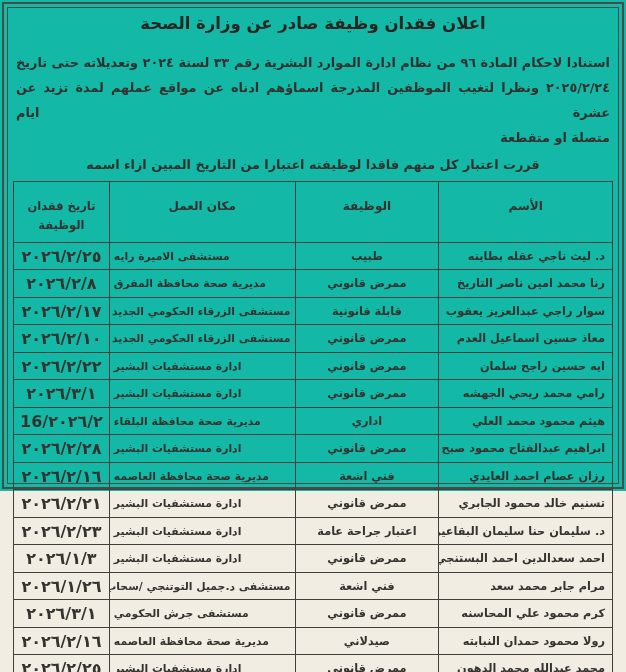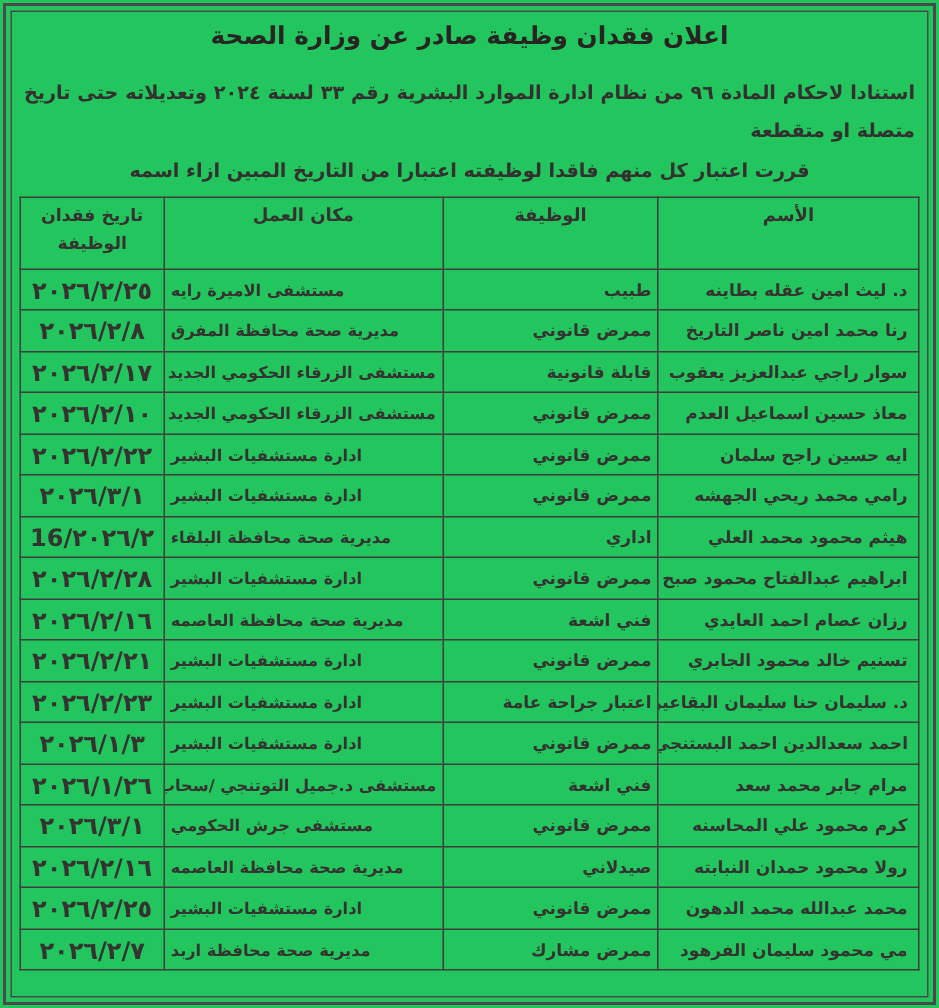--- a/index.html
+++ b/index.html
@@ -10,7 +10,7 @@
     color:#2e2d2b;
     overflow:hidden;
   }
-  .page{position:relative;width:626px;height:672px;background:#22c55e;direction:rtl;}
+  .page{position:relative;width:626px;height:491px;background:#14b8a6;direction:rtl;}
   .frame-outer{position:absolute;inset:2px;border:2px solid #4a4a48;}
   .frame-inner{position:absolute;inset:3px;border:1px solid #4a4a48;padding:4px 5px 4px 5px;box-sizing:border-box;}
   .title{

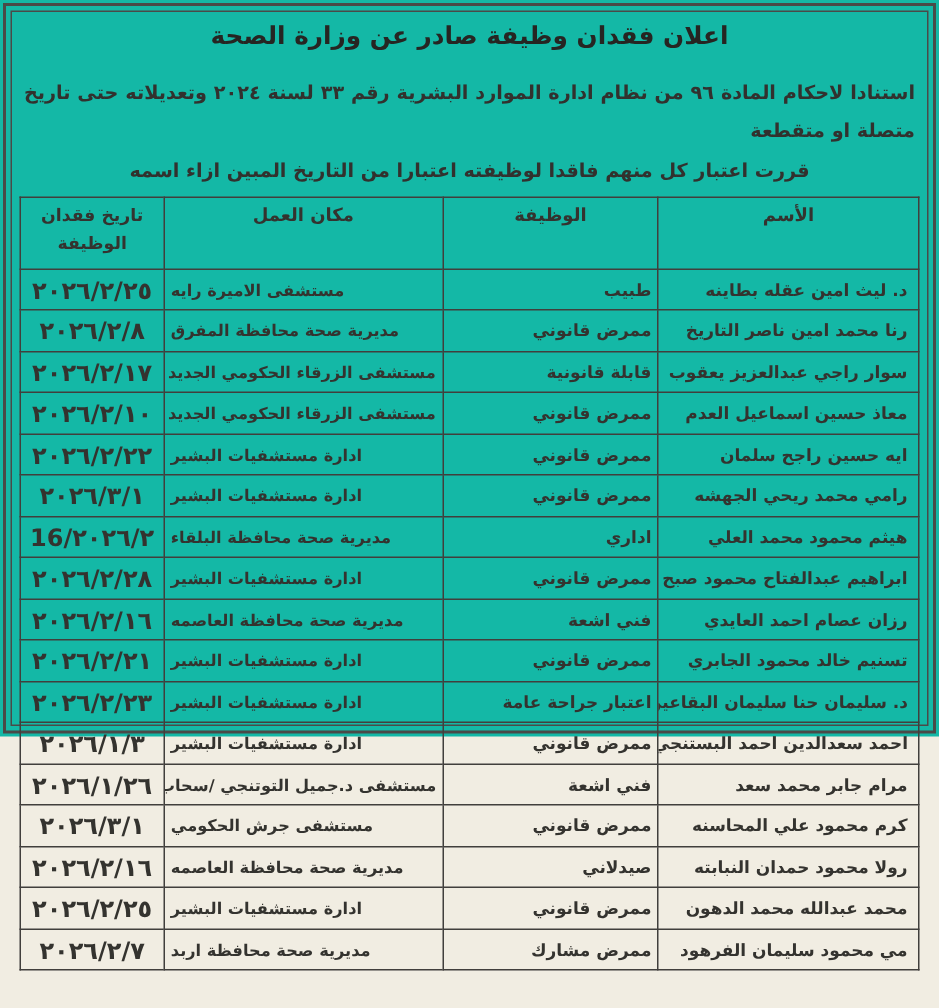--- a/index.html
+++ b/index.html
@@ -62,6 +62,7 @@
 
       <div class="body-text">
         <div class="body-line">استنادا لاحكام المادة ٩٦ من نظام ادارة الموارد البشرية رقم ٣٣ لسنة ٢٠٢٤ وتعديلاته حتى تاريخ</div>
+        <div class="body-line">٢٠٢٥/٢/٢٤ ونظرا لتغيب الموظفين المدرجة اسماؤهم ادناه عن مواقع عملهم لمدة تزيد عن عشرة ايام</div>
         <div class="body-line last">متصلة او متقطعة</div>
       </div>
 

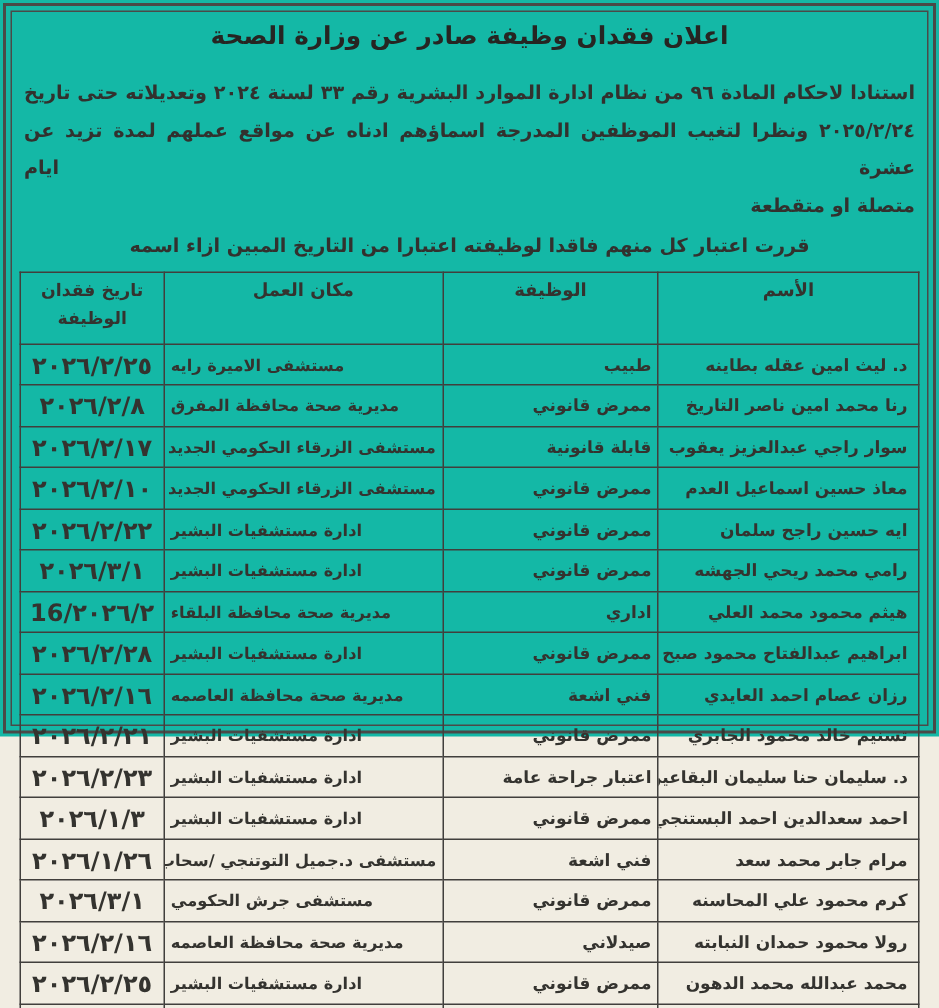--- a/index.html
+++ b/index.html
@@ -37,7 +37,7 @@
     overflow:hidden;white-space:nowrap;
   }
   .loss-table th{
-    font-size:12px;vertical-align:top;padding-top:2px;height:44px;
+    font-size:12px;vertical-align:top;padding-top:15px;height:44px;
     text-align:center;white-space:normal;line-height:1.6;
   }
   .loss-table td{font-size:11.3px;height:26.5px;padding:0 4px;}

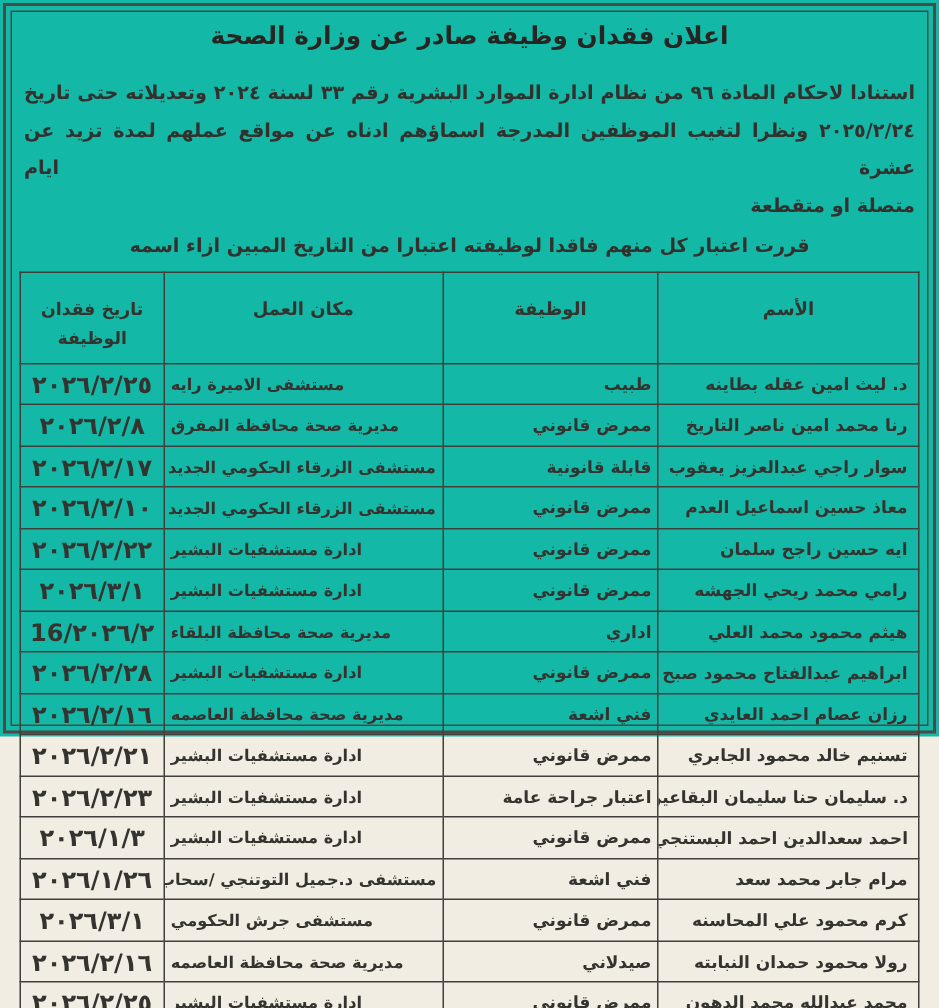--- a/index.html
+++ b/index.html
@@ -46,7 +46,7 @@
   col.c-workplace{width:31%;}
   col.c-date{width:16%;}
   td.cell-name{text-align:right;padding-right:7px;}
-  td.cell-job{text-align:right;}
+  td.cell-job{text-align:center;}
   td.cell-workplace{text-align:left;font-size:10.8px;}
   td.cell-date{text-align:center;font-size:16px;}
   th.h-date{font-size:11.5px;line-height:1.7;}

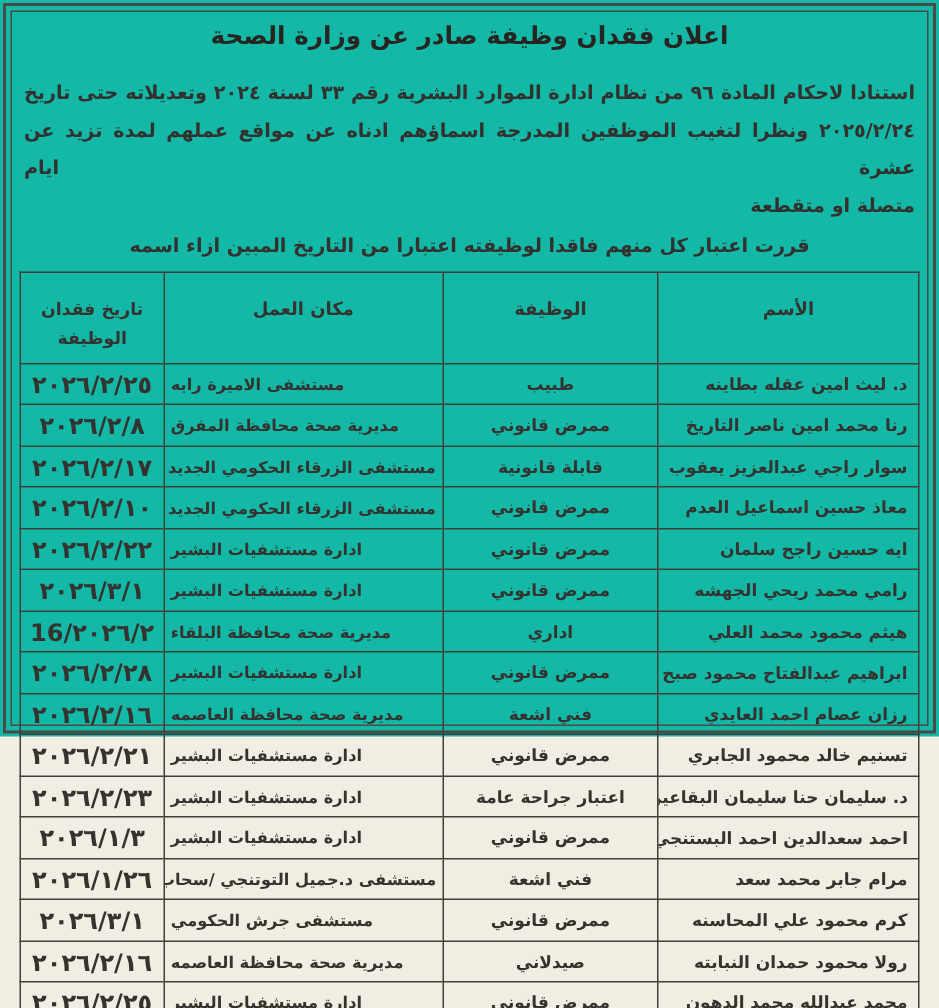--- a/index.html
+++ b/index.html
@@ -85,7 +85,7 @@
         </thead>
         <tbody>
             <tr>
-    <td class="cell-name">د. ليث امين عقله بطاينه</td>
+    <td class="cell-name">د. ليث ناجي عقله بطاينه</td>
     <td class="cell-job">طبيب</td>
     <td class="cell-workplace">مستشفى الاميرة رايه</td>
     <td class="cell-date">٢٠٢٦/٢/٢٥</td>

